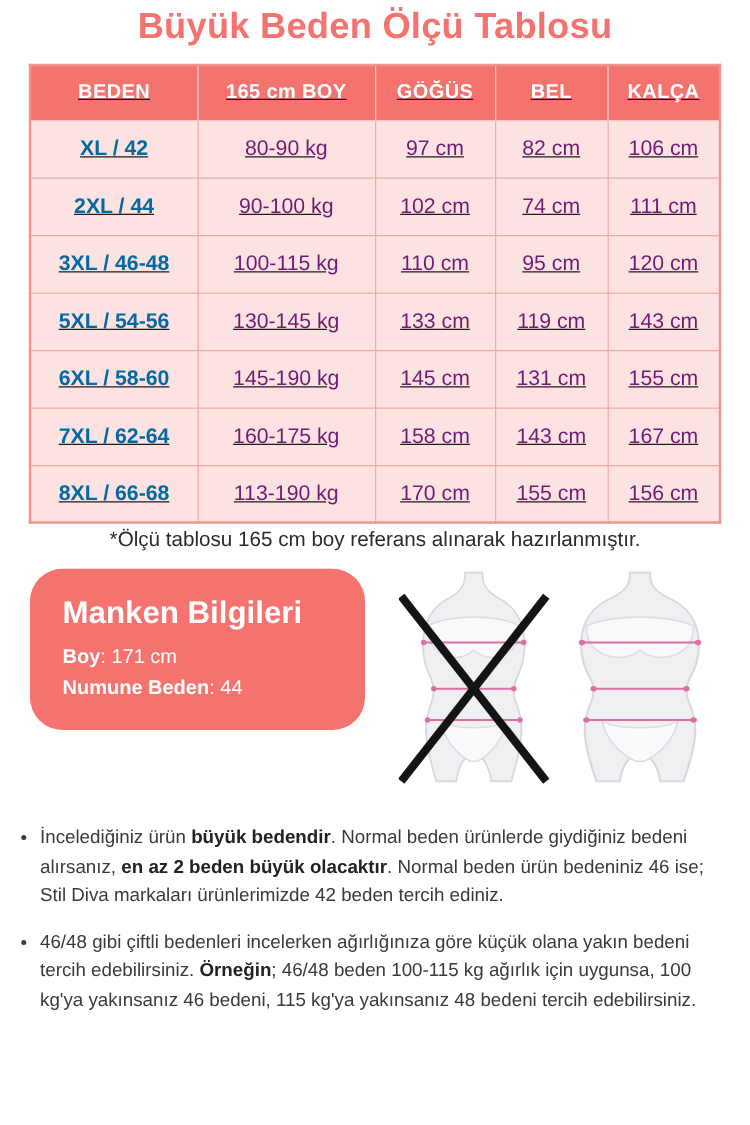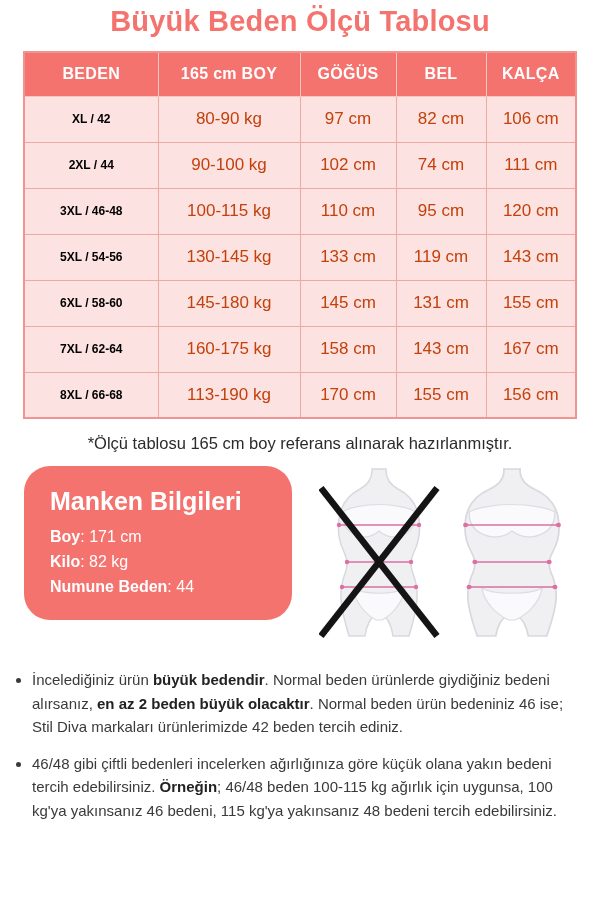--- a/index.html
+++ b/index.html
@@ -16,7 +16,7 @@
   }
   table.size-table {
     width:552px; margin:0 auto; border-collapse:collapse;
-    table-layout:fixed; border:2px solid #ef948f;
+    table-layout:fixed; border:2px solid #ef948f;text-decoration:underline;
   }
   .size-table th {
     background:#f4736e; color:#ffffff; font-size:16px; font-weight:bold;

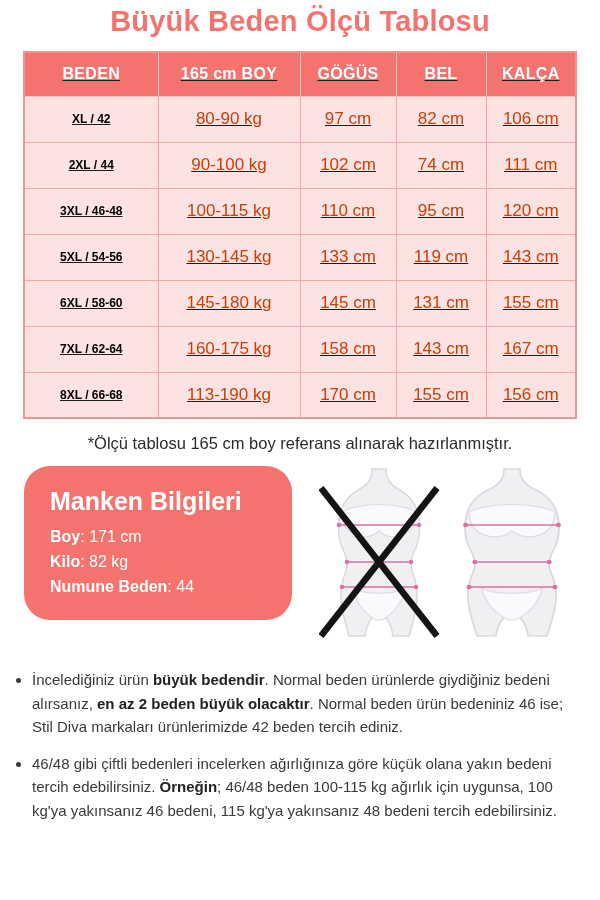--- a/index.html
+++ b/index.html
@@ -26,7 +26,7 @@
     background:#fce3e1; font-size:17px; text-align:center;
     height:46px; border:1px solid #eca9a5; color:#c2410c;
   }
-  .size-table td.c0 { font-weight:bold; font-size:12px; color:#000000; }
+  .size-table td.c0 { font-weight:bold; font-size:17px; color:#0369a1; }
   .footnote {
     text-align:center; font-size:16.5px; color:#2b2b2b; margin:15px 0 0 0;
   }

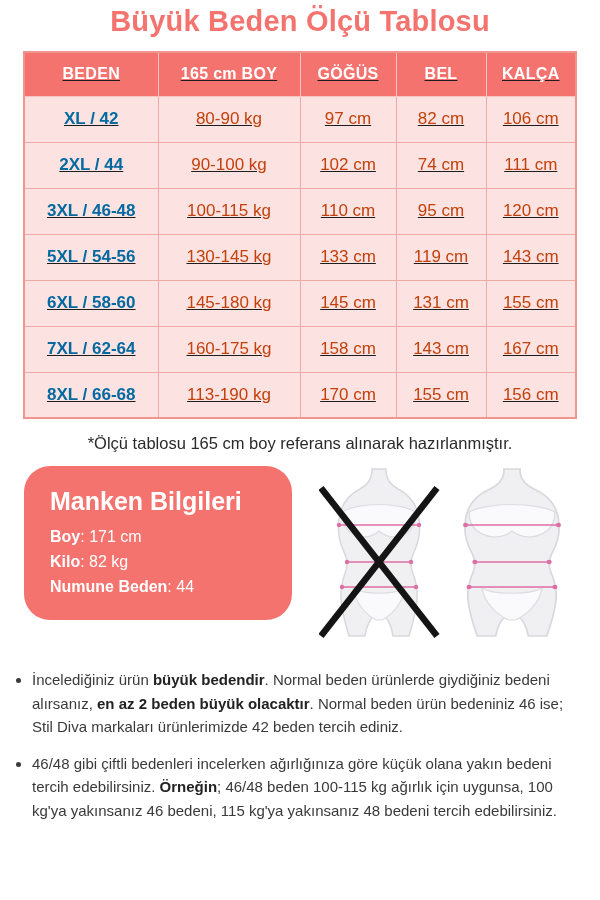--- a/index.html
+++ b/index.html
@@ -24,7 +24,7 @@
   }
   .size-table td {
     background:#fce3e1; font-size:17px; text-align:center;
-    height:46px; border:1px solid #eca9a5; color:#c2410c;
+    height:46px; border:1px solid #eca9a5; color:#701a75;
   }
   .size-table td.c0 { font-weight:bold; font-size:17px; color:#0369a1; }
   .footnote {

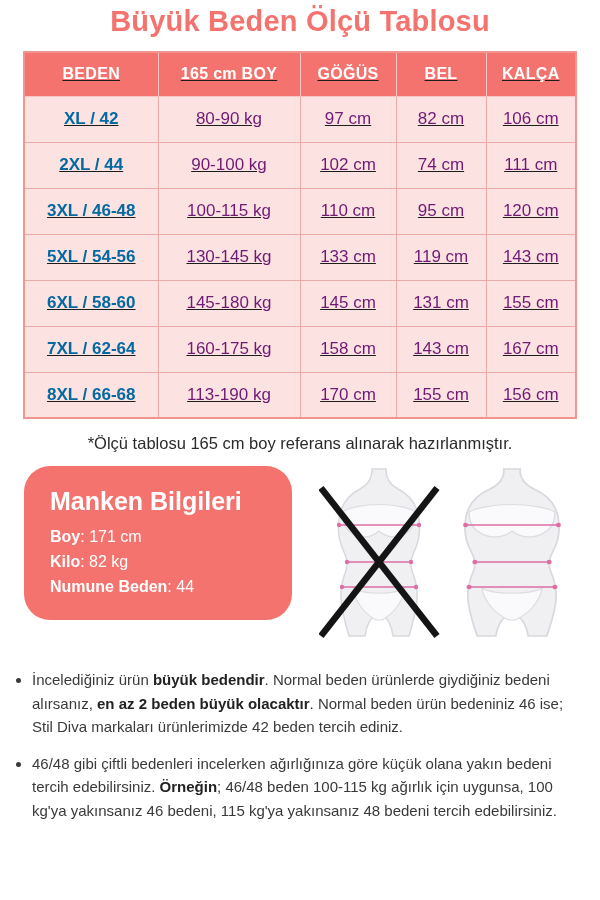--- a/index.html
+++ b/index.html
@@ -103,7 +103,7 @@
     </tr>
     <tr>
       <td class="c0">6XL / 58-60</td>
-      <td>145-180 kg</td>
+      <td>145-190 kg</td>
       <td>145 cm</td>
       <td>131 cm</td>
       <td>155 cm</td>

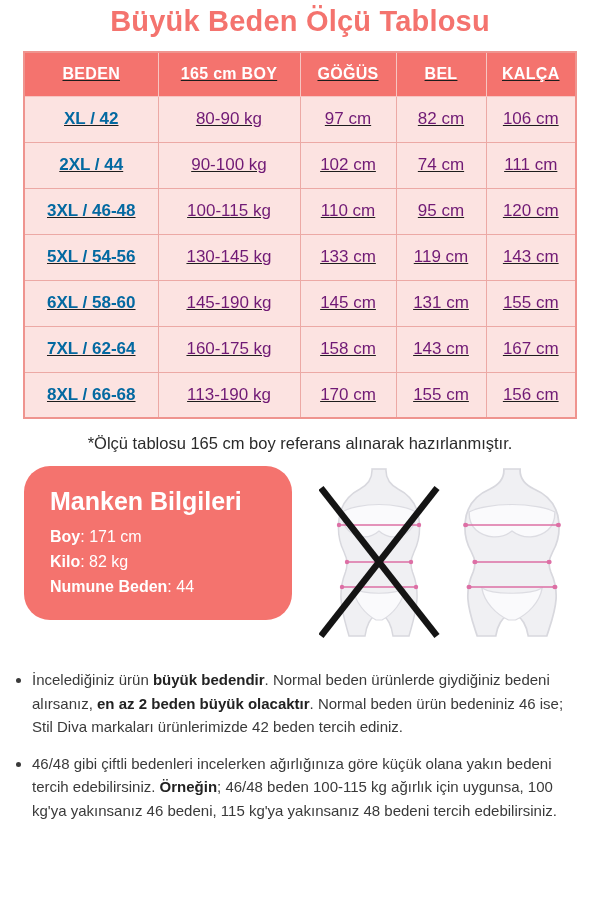--- a/index.html
+++ b/index.html
@@ -28,7 +28,7 @@
   }
   .size-table td.c0 { font-weight:bold; font-size:17px; color:#0369a1; }
   .footnote {
-    text-align:center; font-size:16.5px; color:#2b2b2b; margin:15px 0 0 0;
+    text-align:center; font-size:16.5px; color:#2b2b2b; margin:4px 0 0 0;
   }
   .model-section {
     display:flex; align-items:flex-start;

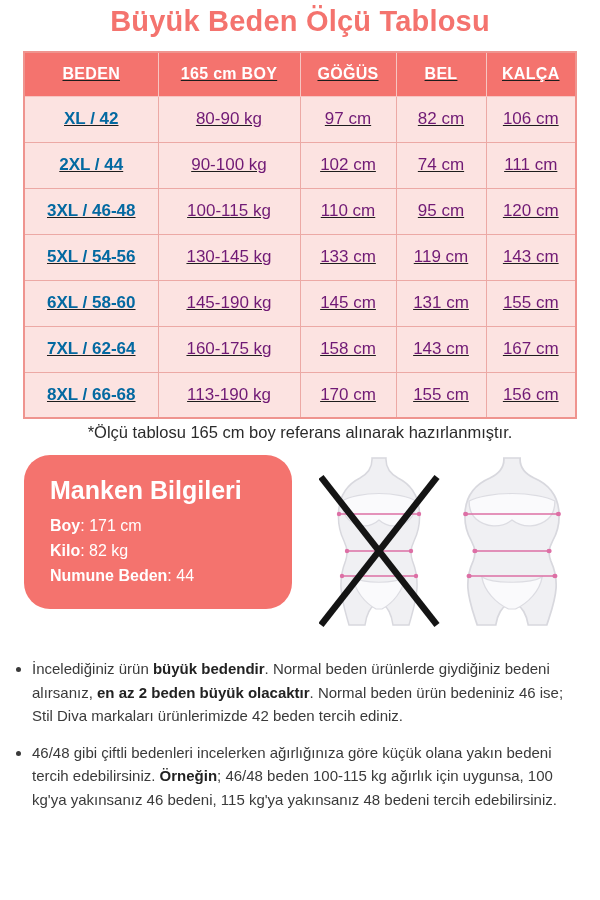--- a/index.html
+++ b/index.html
@@ -131,7 +131,6 @@
   <div class="model-box">
     <div class="mb-title">Manken Bilgileri</div>
     <div class="m-line"><b>Boy</b><span>: 171 cm</span></div>
-    <div class="m-line"><b>Kilo</b><span>: 82 kg</span></div>
     <div class="m-line"><b>Numune Beden</b><span>: 44</span></div>
   </div>
 

